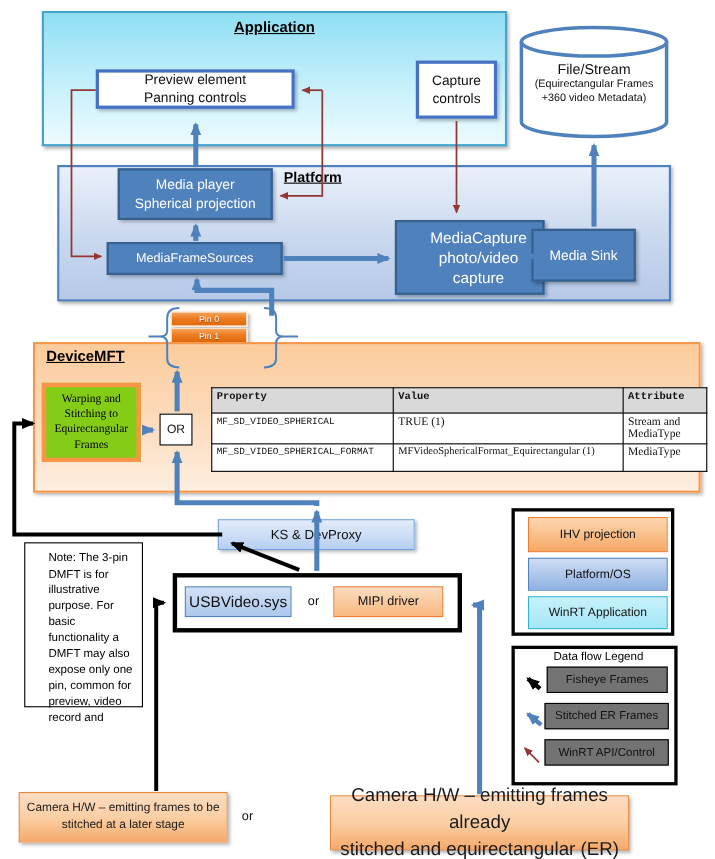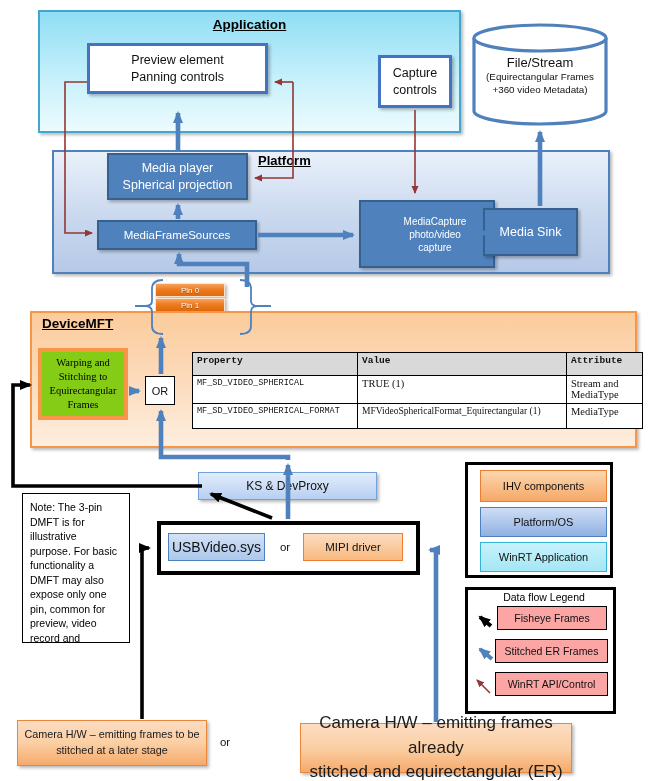--- a/index.html
+++ b/index.html
@@ -85,7 +85,7 @@
   <div class="abs app-sec shadow">
     <div class="abs sec-title" style="left:0;top:5px;width:100%;text-align:center;">Application</div>
   </div>
-  <div class="abs box wbox shadow ml" style="left:87px;top:43px;width:181px;height:51px;">Preview element
+  <div class="abs box wbox shadow ml" style="left:87px;top:63px;width:181px;height:36px;">Preview element
 Panning controls</div>
   <div class="abs box wbox shadow ml" style="left:378px;top:55px;width:74px;height:53px;">Capture
 controls</div>

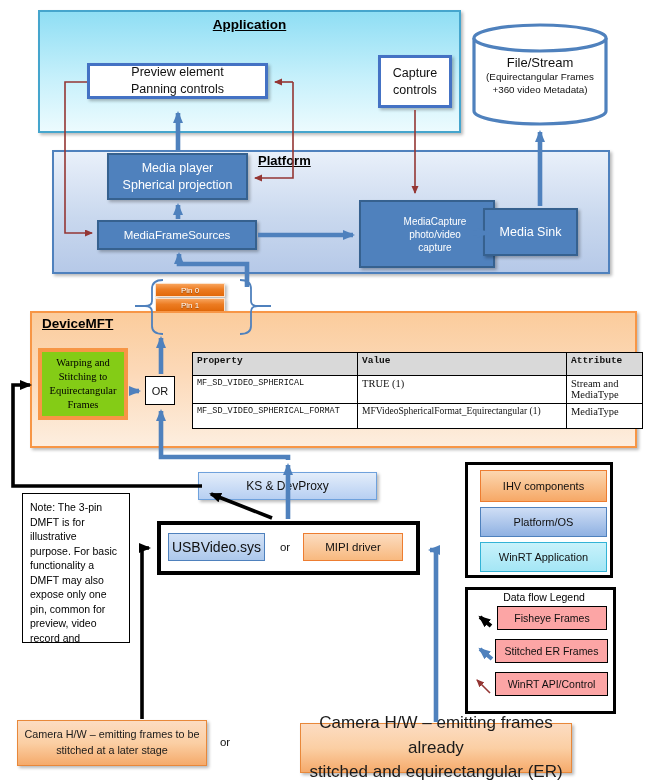--- a/index.html
+++ b/index.html
@@ -105,7 +105,7 @@
   <div class="abs box bnode shadow ml" style="left:107px;top:153px;width:141px;height:47px;font-size:12.5px;">Media player
 Spherical projection</div>
   <div class="abs box bnode shadow" style="left:97px;top:220px;width:160px;height:30px;font-size:11.5px;">MediaFrameSources</div>
-  <div class="abs box bnode shadow ml" style="left:359px;top:200px;width:136px;height:68px;font-size:10px;padding-left:16px;">MediaCapture
+  <div class="abs box bnode shadow ml" style="left:359px;top:200px;width:136px;height:68px;font-size:14px;padding-left:16px;">MediaCapture
 photo/video
 capture</div>
   <div class="abs box bnode shadow" style="left:483px;top:208px;width:95px;height:48px;font-size:12.5px;">Media Sink</div>

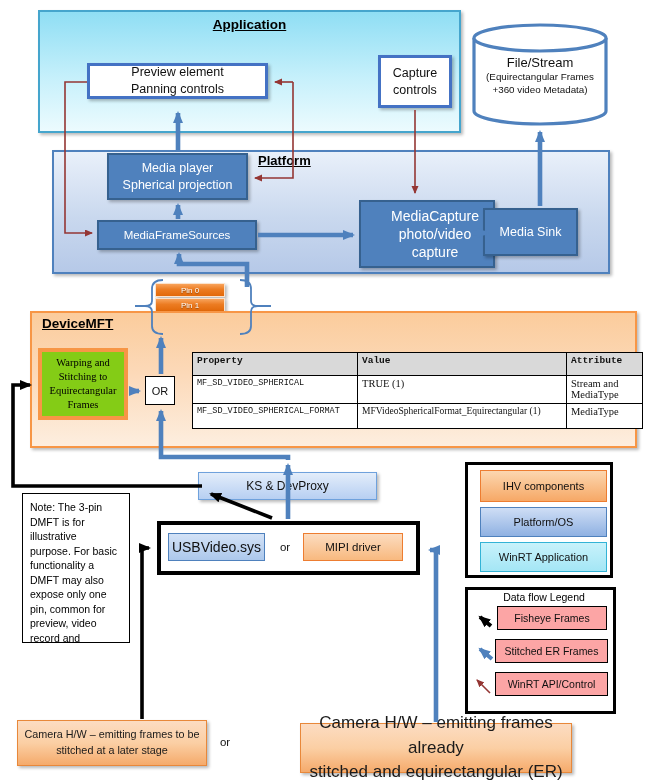--- a/index.html
+++ b/index.html
@@ -161,7 +161,7 @@
 record and</div>
 
   <div class="abs leg1"></div>
-  <div class="abs box leg-ihv">IHV components</div>
+  <div class="abs box leg-ihv">IHV projection</div>
   <div class="abs box leg-pos">Platform/OS</div>
   <div class="abs box leg-win">WinRT Application</div>
 

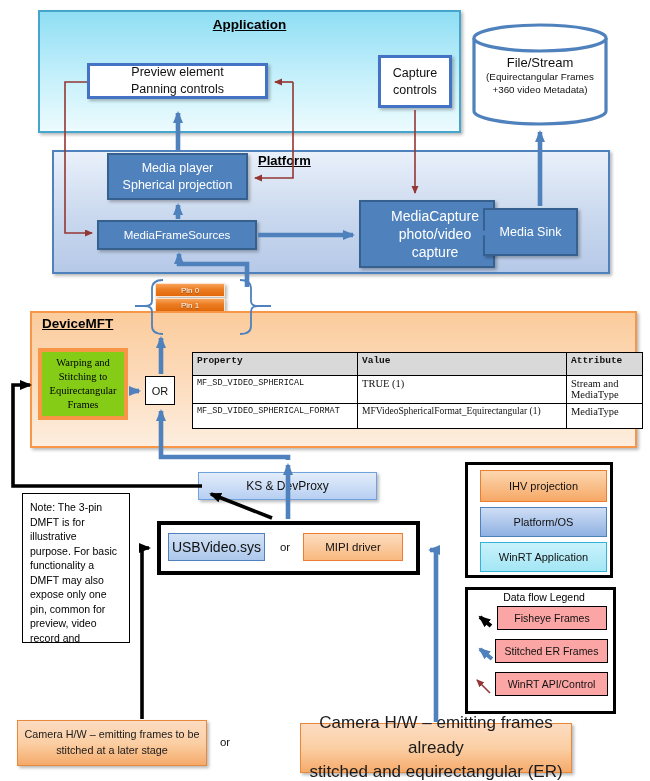--- a/index.html
+++ b/index.html
@@ -55,7 +55,7 @@
   .orlbl{font-size:11.5px;color:#111;}
 
   .note{left:22px;top:493px;width:108px;height:150px;background:#fff;border:1.5px solid #000;
-    font-size:10.5px;line-height:14.5px;padding:6px 4px 0 7px;color:#000;}
+    font-size:10.5px;line-height:14.5px;padding:6px 4px 0 21px;color:#000;}
 
   .leg1{left:465px;top:462px;width:148px;height:116px;background:#fff;border:3px solid #000;}
   .leg-ihv{left:480px;top:470px;width:127px;height:32px;font-size:11px;

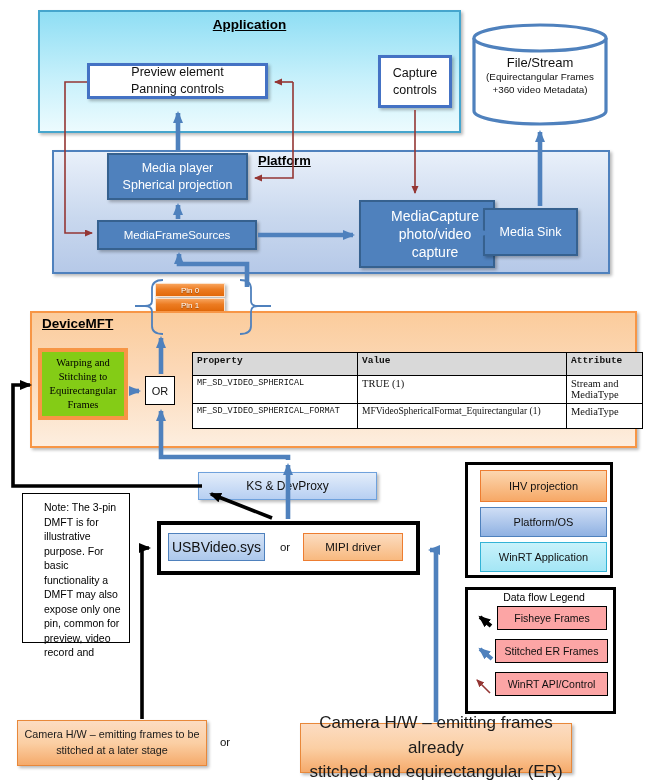--- a/index.html
+++ b/index.html
@@ -67,7 +67,7 @@
 
   .leg2{left:465px;top:587px;width:151px;height:127px;background:#fff;border:3px solid #000;}
   .df-title{left:478px;top:591px;width:132px;font-size:10.5px;text-align:center;color:#000;}
-  .df-item{background:#fca5a5;border:1.3px solid #000;font-size:10.5px;}
+  .df-item{background:#737373;border:1.3px solid #000;font-size:10.5px;}
 
   .cam{background:linear-gradient(180deg,#fcdcc2 0%,#fbcfa4 50%,#f5aa6b 100%);
     border:1.5px solid #e8883a;font-size:10.8px;line-height:1.45;color:#1a1a1a;}

